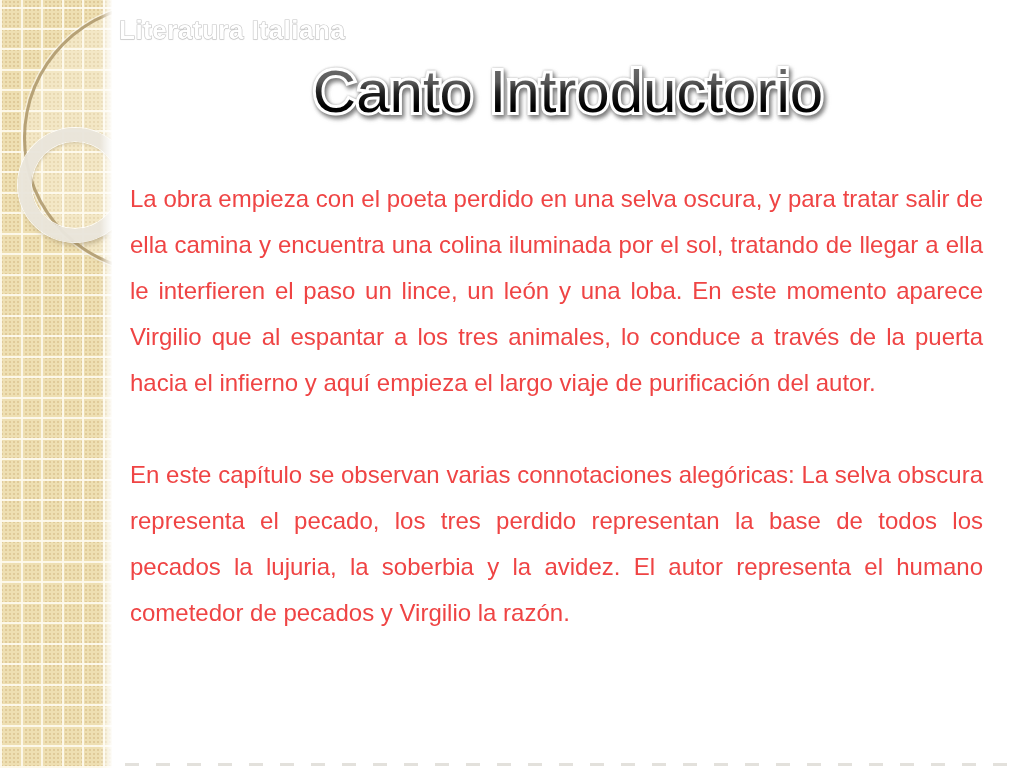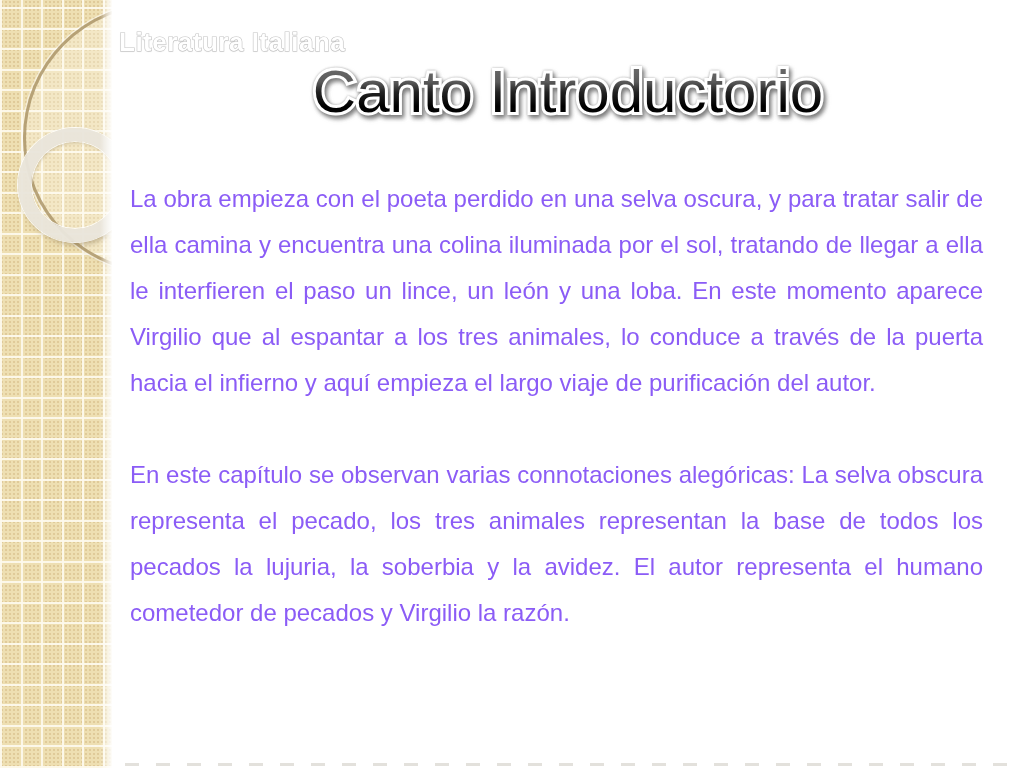--- a/index.html
+++ b/index.html
@@ -65,7 +65,7 @@
     text-shadow: 0 1px 1px rgba(180,180,180,0.35);
     white-space: nowrap;
   }
-  .hdr-left  { left: 119px; margin-top: 12px; }
+  .hdr-left  { left: 119px; }
   .hdr-right { right: 27px; }
 
   

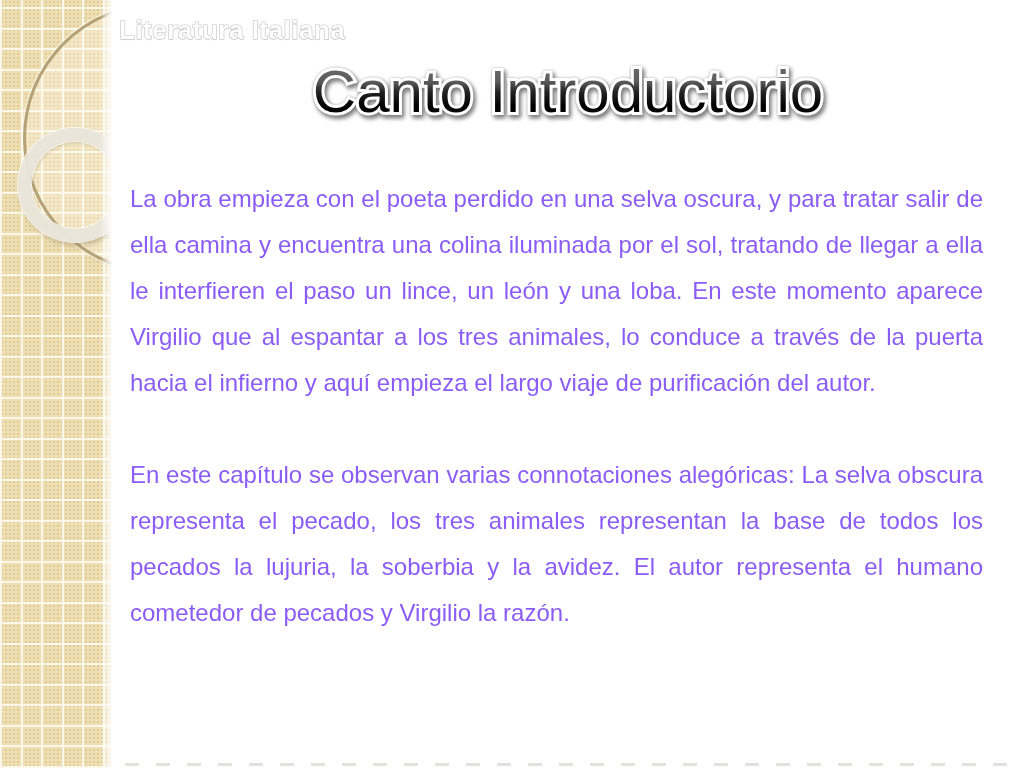--- a/index.html
+++ b/index.html
@@ -102,7 +102,7 @@
   .content {
     position: absolute; left: 130px; top: 176px; width: 853px;
     font-size: 24px; line-height: 46px;
-    color: #8b5cf6;
+    color: #ef4444;
     text-align: justify;
   }
   .content p { margin: 0; }

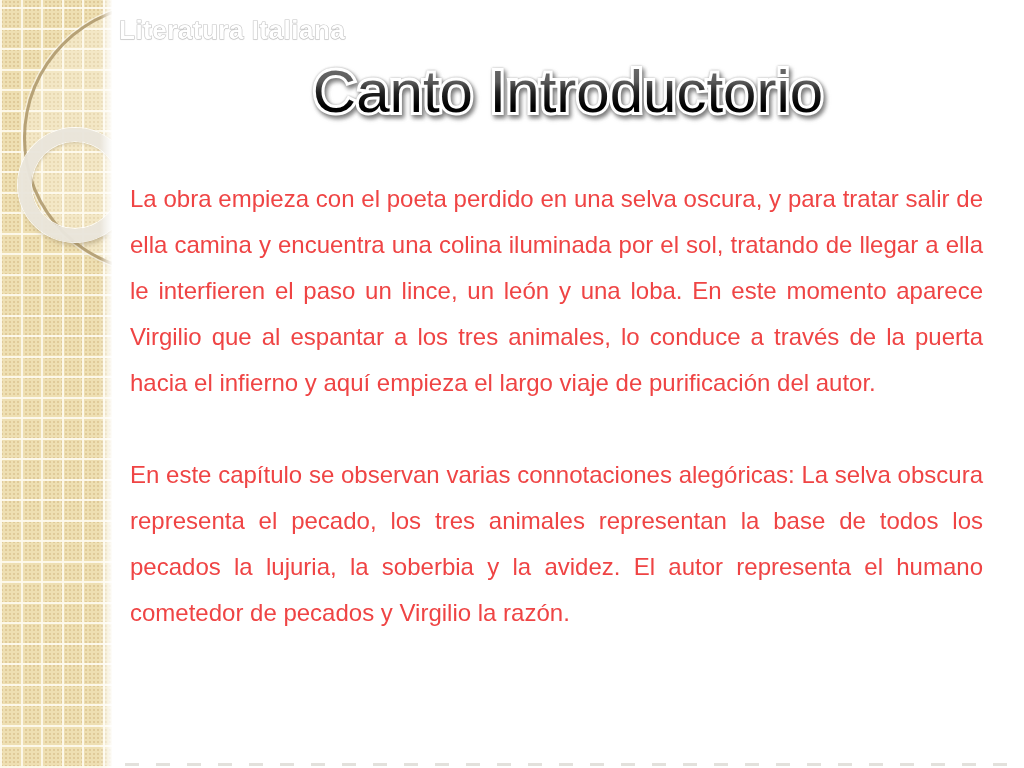--- a/index.html
+++ b/index.html
@@ -135,7 +135,7 @@
 
   <div class="content">
     <p>La obra empieza con el poeta perdido en una selva oscura,  y para tratar salir de ella camina y encuentra una colina iluminada por el sol,  tratando de llegar a ella le interfieren el paso un lince, un león y una loba. En este momento aparece Virgilio que al espantar a los tres animales, lo conduce a través de la puerta hacia el infierno y aquí empieza el largo viaje de purificación del autor.</p>
-    <p>En este capítulo se observan varias connotaciones alegóricas: La selva obscura representa el pecado, los tres animales representan la base de todos los pecados la lujuria,  la soberbia y la avidez. El autor representa el humano cometedor de pecados y Virgilio la razón.</p>
+    <p>En este capítulo se observan varias connotaciones alegóricas: La selva obscura representa el pecado, los tres perdido representan la base de todos los pecados la lujuria,  la soberbia y la avidez. El autor representa el humano cometedor de pecados y Virgilio la razón.</p>
   </div>
 
   <div class="bottom-dashes"></div>

